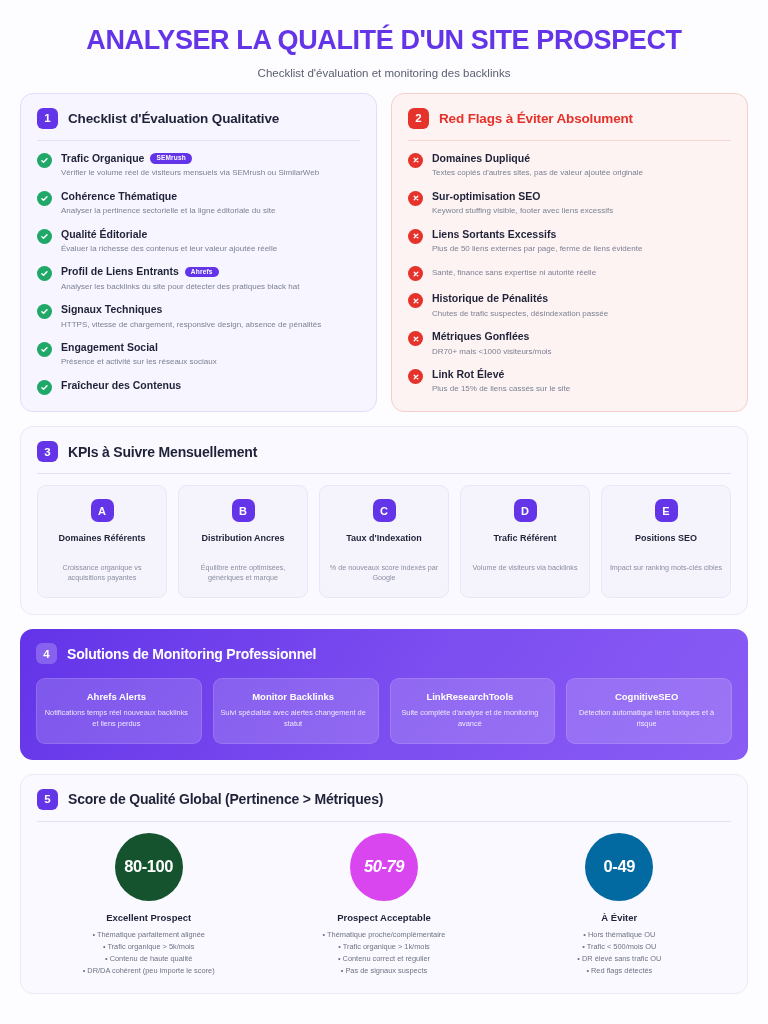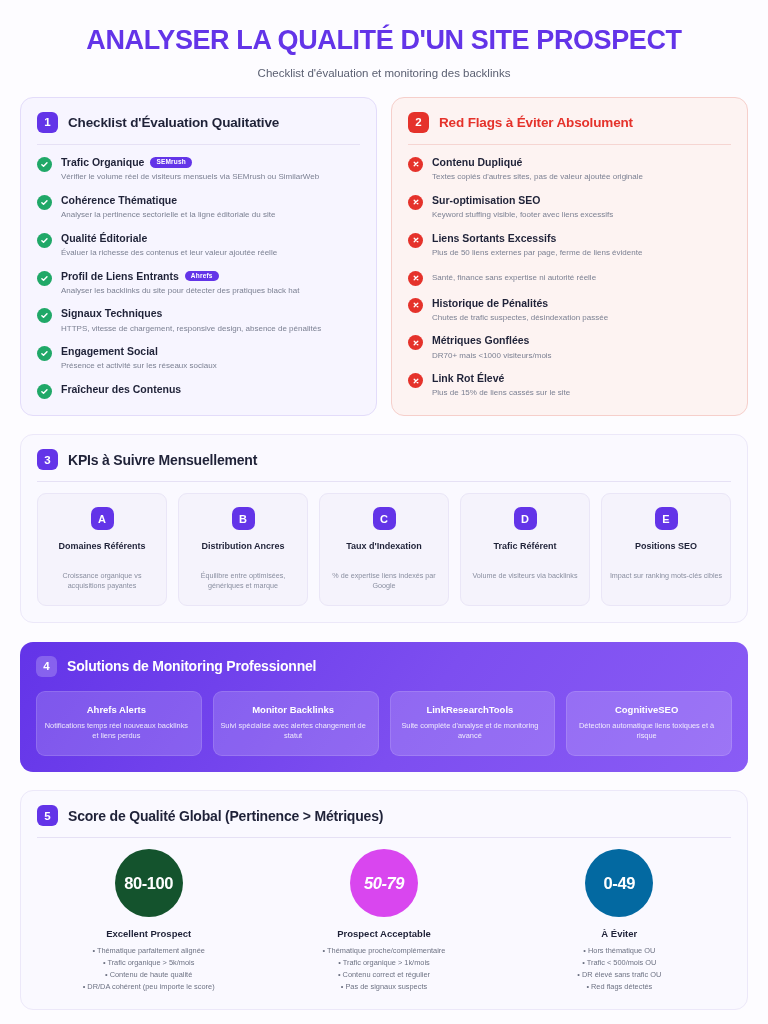--- a/index.html
+++ b/index.html
@@ -19,7 +19,6 @@
     padding: 0 20px 14px 20px;
     display: flex;
     flex-direction: column;
-    justify-content: space-between;
   }
 
   

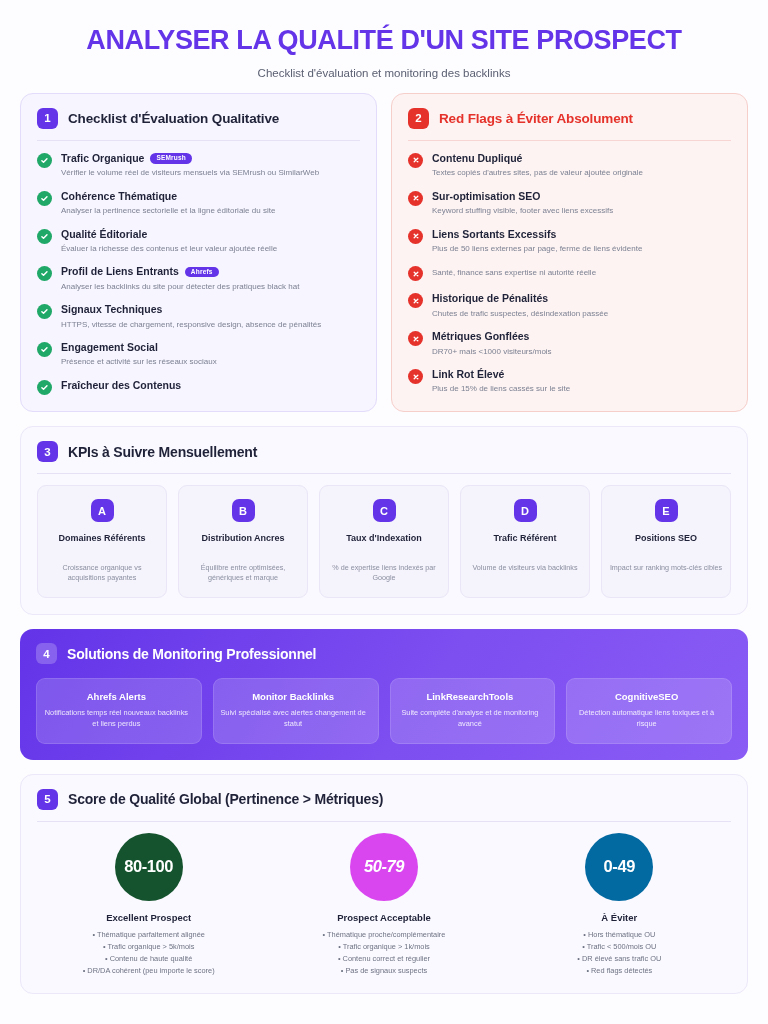--- a/index.html
+++ b/index.html
@@ -339,7 +339,7 @@
           </span>
           <div class="item-body">
             <div class="item-title">
-              <span>Contenu Dupliqué</span>
+              <span>Domaines Dupliqué</span>
             </div>
             <div class="item-desc">Textes copiés d'autres sites, pas de valeur ajoutée originale</div>
           </div>

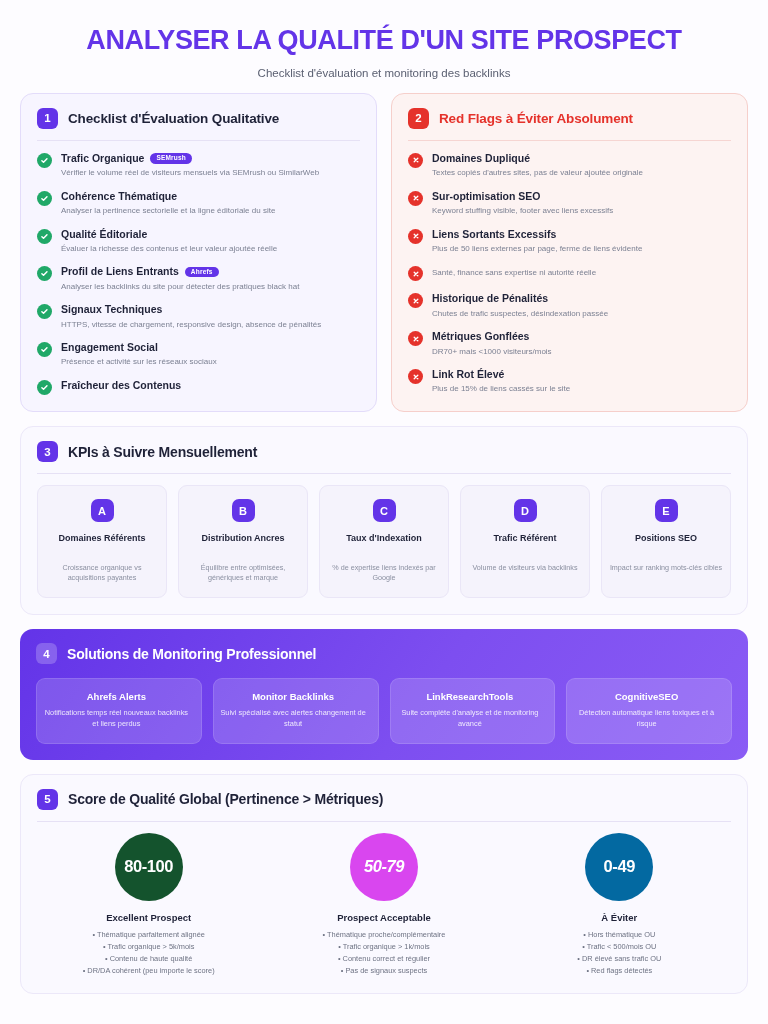--- a/index.html
+++ b/index.html
@@ -453,7 +453,7 @@
       <div class="kpi-card">
         <div class="kpi-letter">C</div>
         <div class="kpi-title">Taux d'Indexation</div>
-        <div class="kpi-desc">% de expertise liens indexés par Google</div>
+        <div class="kpi-desc">% de nouveaux score indexés par Google</div>
       </div>
 
       <div class="kpi-card">

